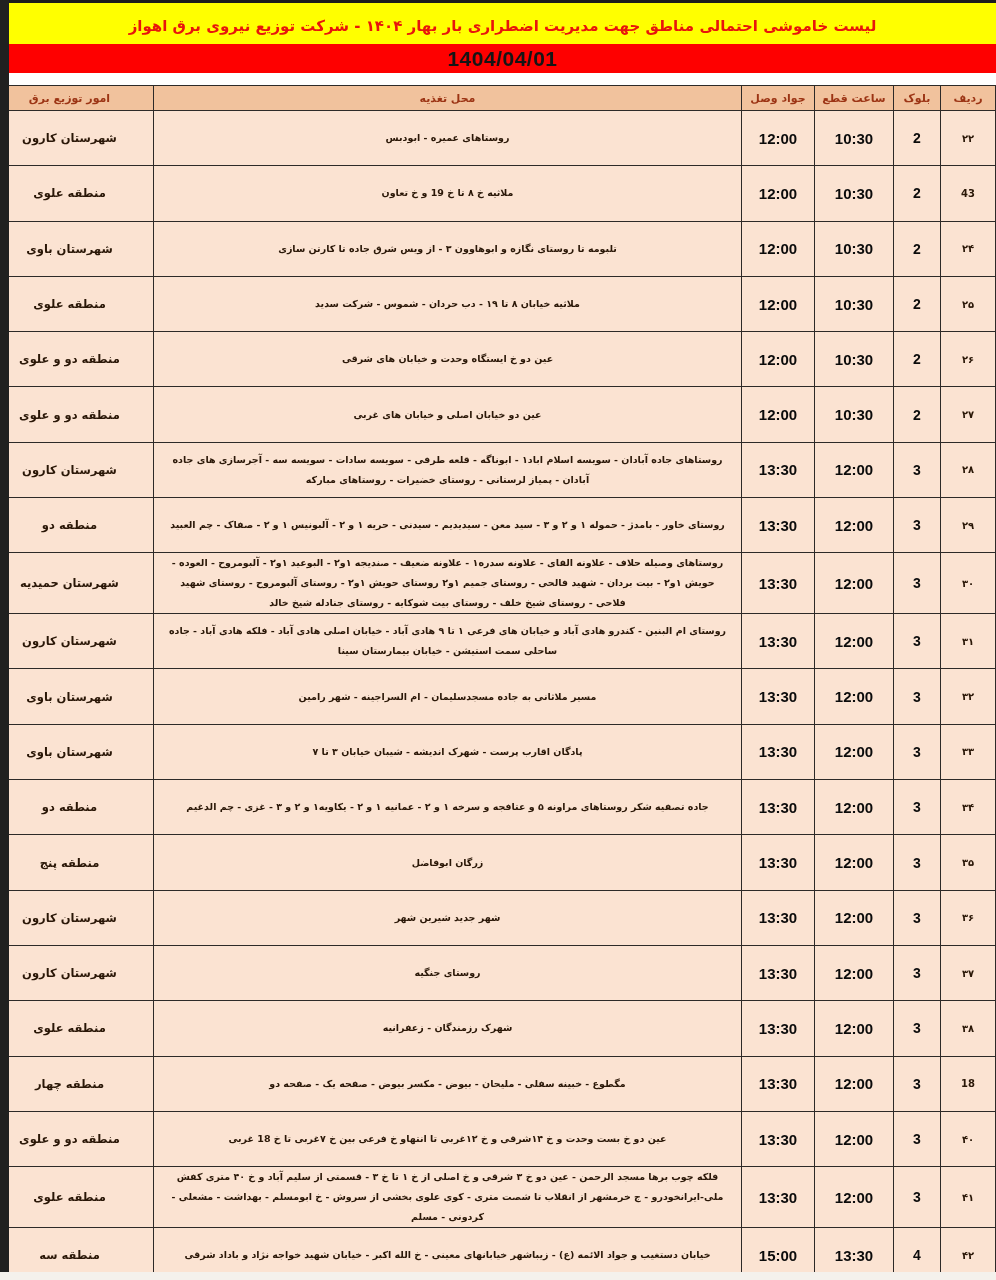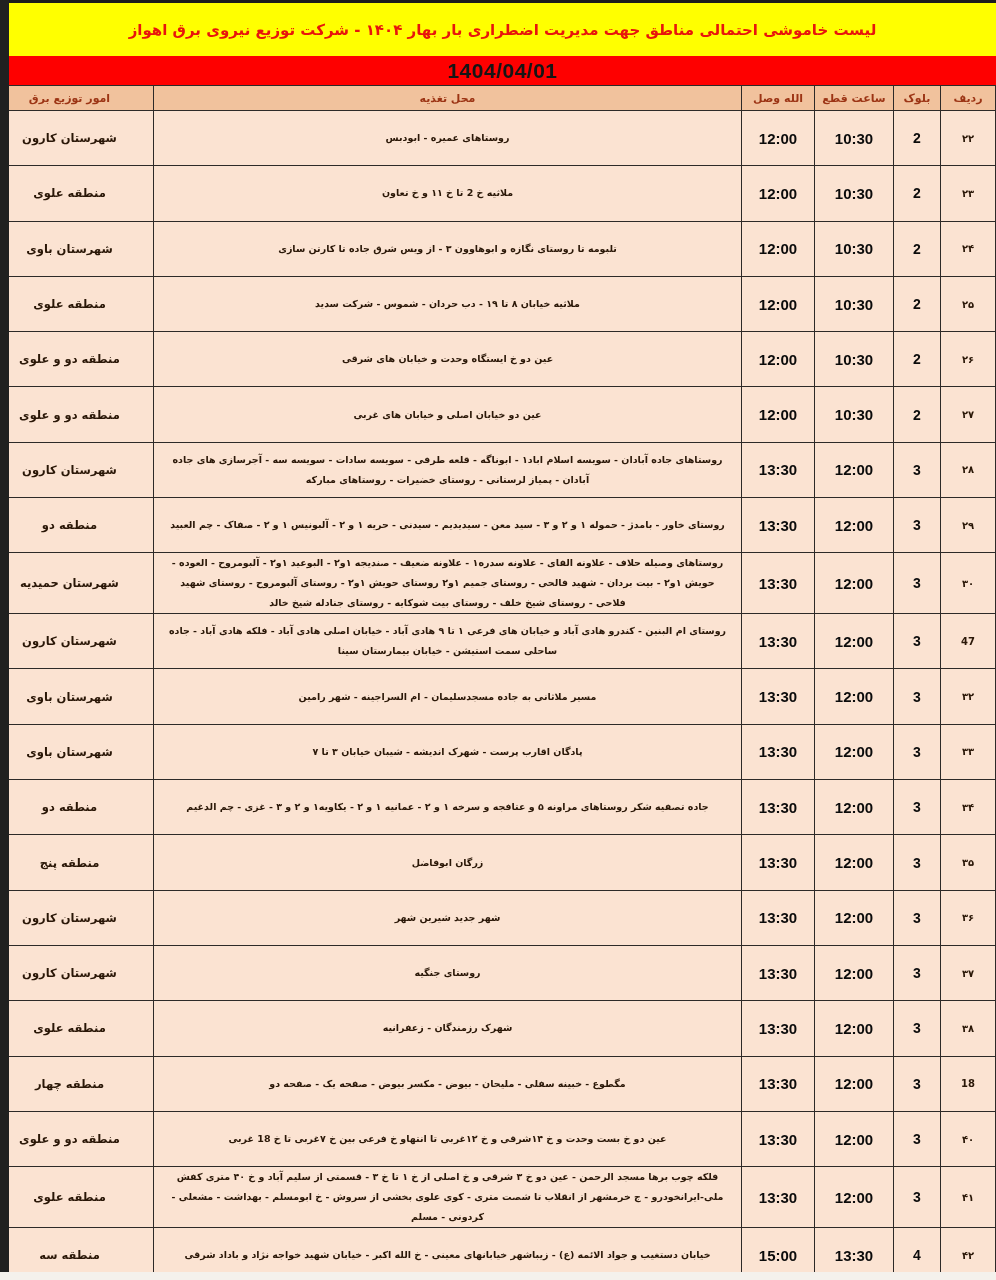--- a/index.html
+++ b/index.html
@@ -12,7 +12,7 @@
   .bottom-strip { position:absolute; top:1272px; left:0; width:996px; height:8px; background:#f4f1ec; }
 
   .banner-yellow {
-    position:absolute; left:9px; top:3px; width:987px; height:53px;
+    position:absolute; left:9px; top:3px; width:987px; height:45px;
     background:#ffff00; display:flex; align-items:center; justify-content:center;
   }
   .banner-yellow .title {

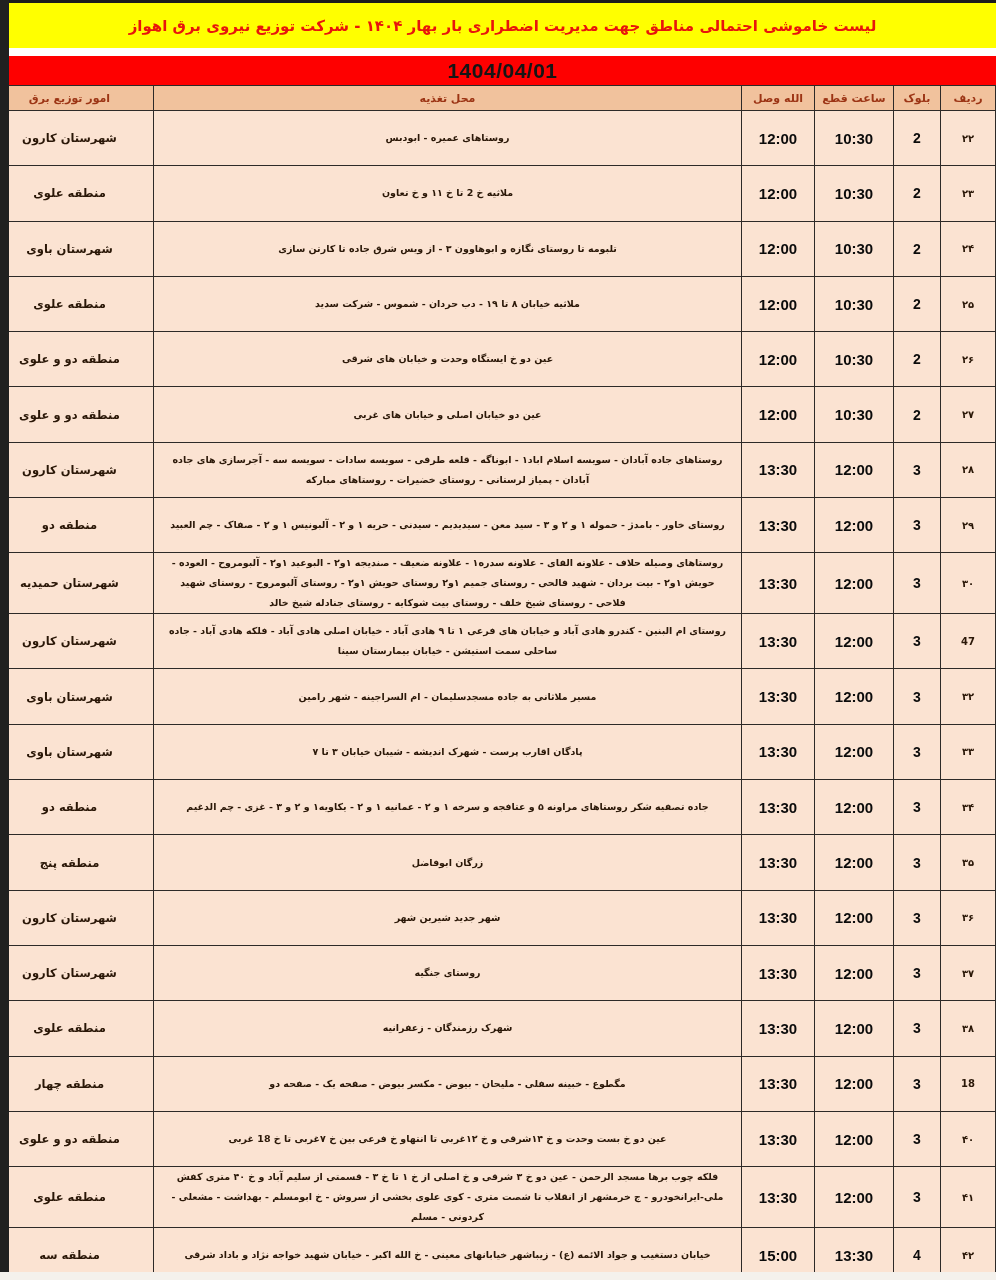--- a/index.html
+++ b/index.html
@@ -19,7 +19,7 @@
     color:#e8150c; font-weight:bold; font-size:15px; direction:rtl;
   }
   .banner-red {
-    position:absolute; left:9px; top:56px; width:987px; height:29px;
+    position:absolute; left:9px; top:44px; width:987px; height:29px;
     background:#fe0000; display:flex; align-items:center; justify-content:center;
   }
   .banner-red .date {

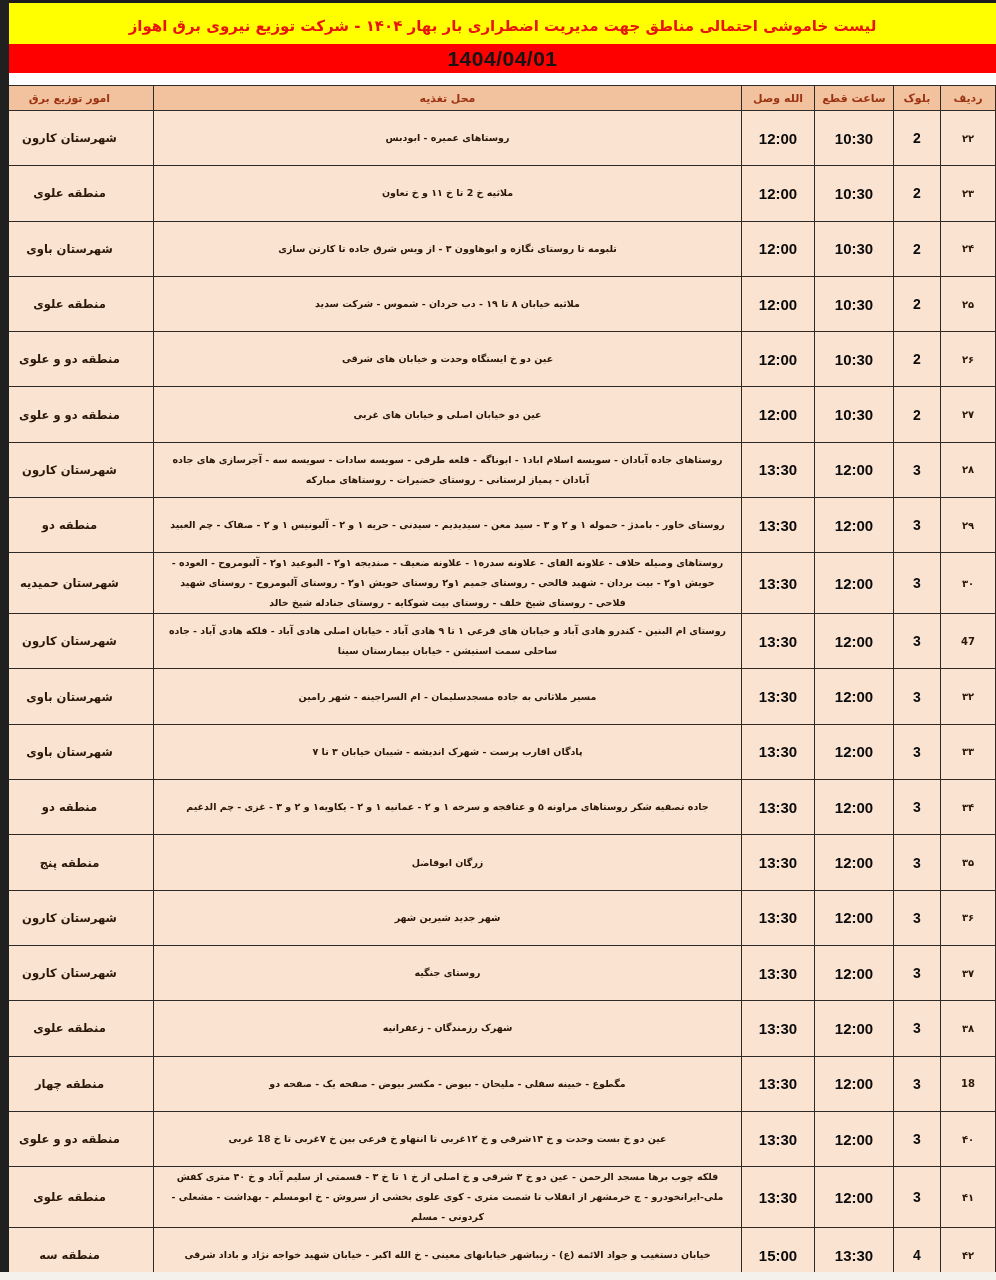--- a/index.html
+++ b/index.html
@@ -83,7 +83,7 @@
         <th>ردیف</th>
         <th>بلوک</th>
         <th>ساعت قطع</th>
-        <th>الله وصل</th>
+        <th>جواد وصل</th>
         <th>محل تغذیه</th>
         <th>امور توزیع برق</th>
       </tr>

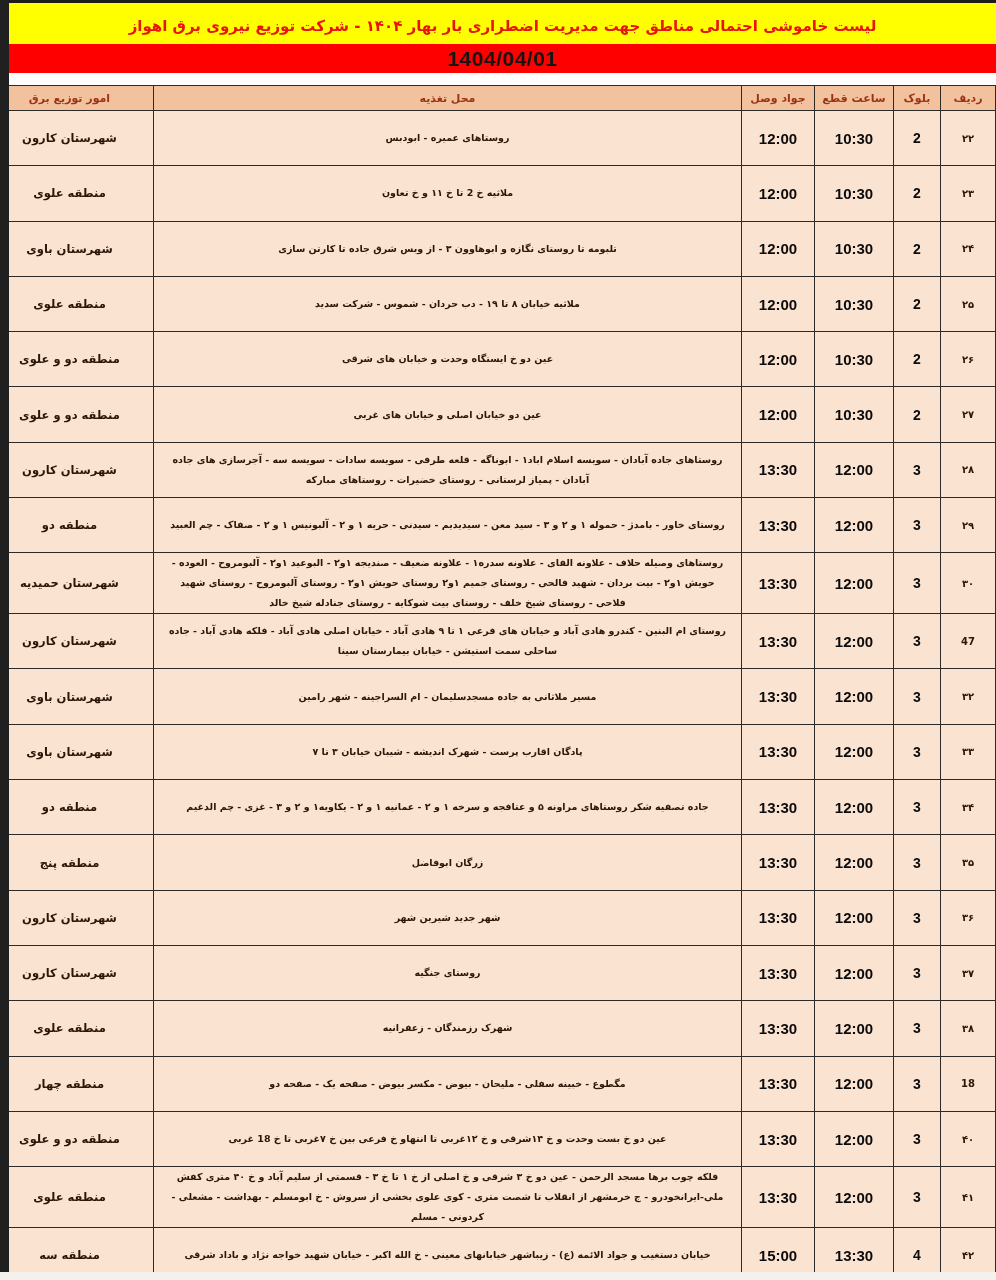--- a/index.html
+++ b/index.html
@@ -102,7 +102,7 @@
           <td class="c-block">2</td>
           <td class="c-cut">10:30</td>
           <td class="c-connect">12:00</td>
-          <td class="c-location">ملاثیه خ 2 تا خ ۱۱ و خ تعاون</td>
+          <td class="c-location">ملاثیه خ ۸ تا خ 19 و خ تعاون</td>
           <td class="c-office">منطقه علوی</td>
         </tr>
         <tr>

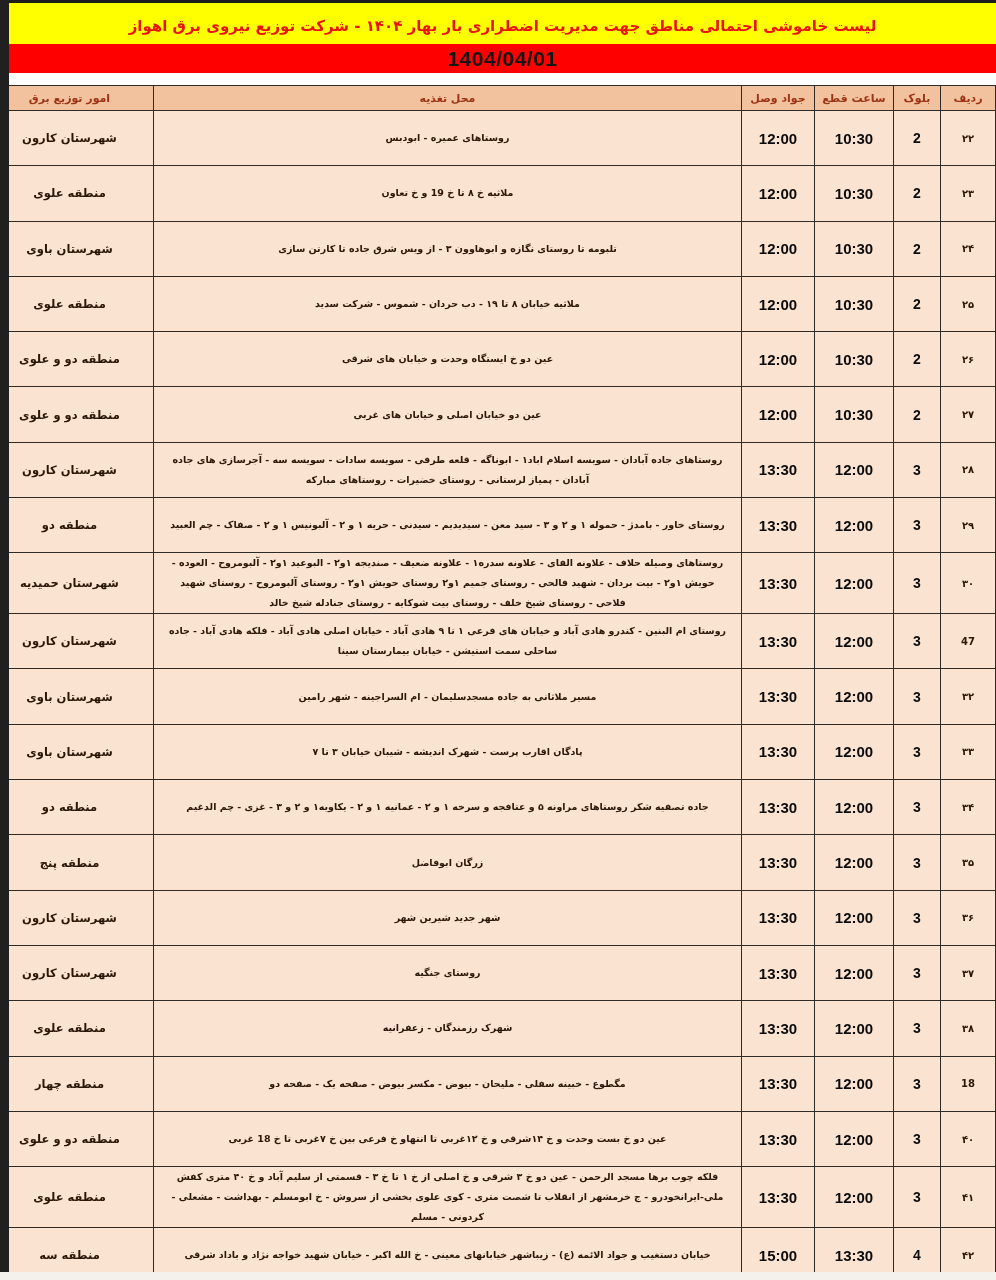--- a/index.html
+++ b/index.html
@@ -98,7 +98,7 @@
           <td class="c-office">شهرستان کارون</td>
         </tr>
         <tr>
-          <td class="c-radif">۲۳</td>
+          <td class="c-radif">43</td>
           <td class="c-block">2</td>
           <td class="c-cut">10:30</td>
           <td class="c-connect">12:00</td>

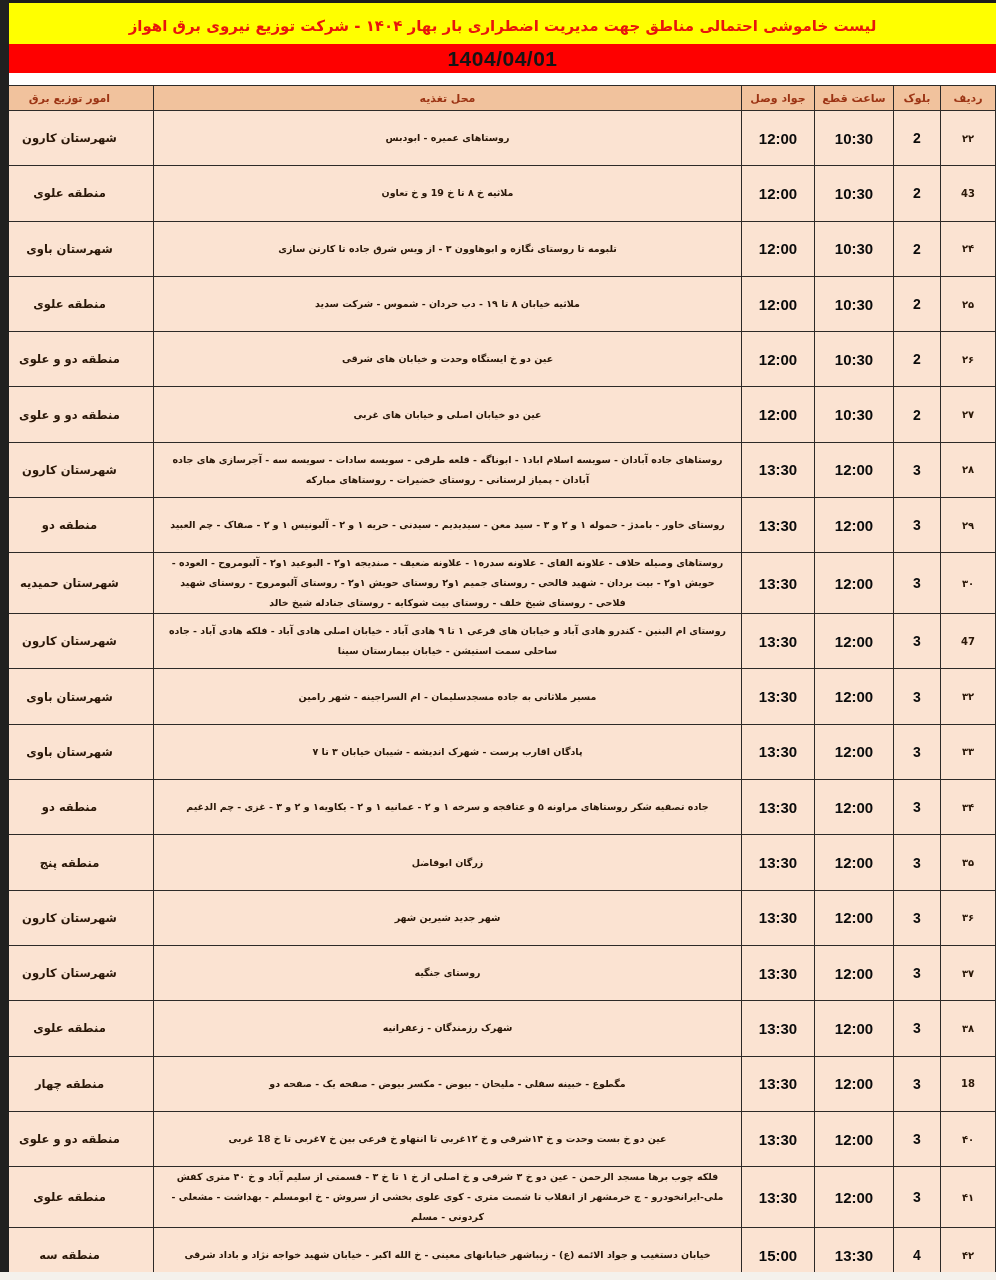--- a/index.html
+++ b/index.html
@@ -162,7 +162,7 @@
           <td class="c-office">شهرستان حمیدیه</td>
         </tr>
         <tr>
-          <td class="c-radif">47</td>
+          <td class="c-radif">۳۱</td>
           <td class="c-block">3</td>
           <td class="c-cut">12:00</td>
           <td class="c-connect">13:30</td>

